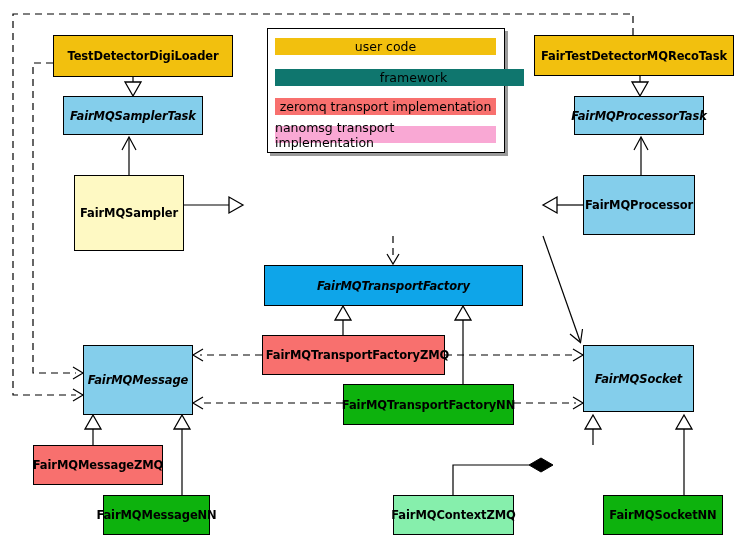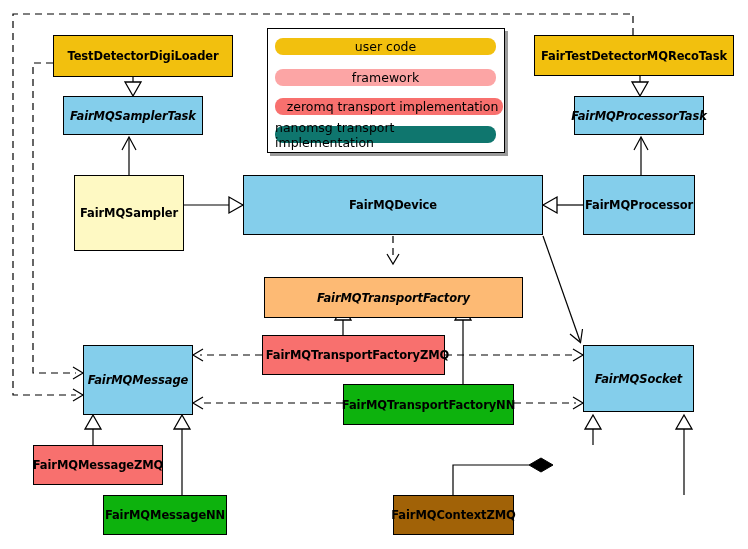--- a/index.html
+++ b/index.html
@@ -34,7 +34,7 @@
   .legend-bar{
     position:absolute;left:7px;width:221px;height:17px;
     display:flex;align-items:center;justify-content:center;
-    font-size:12.5px;color:#000;border-radius:8px;
+    font-size:12.5px;color:#000;
   }
   .conn{stroke:#000;stroke-width:1.2;fill:none;}
   .conn.dashed{stroke-dasharray:7 5;}

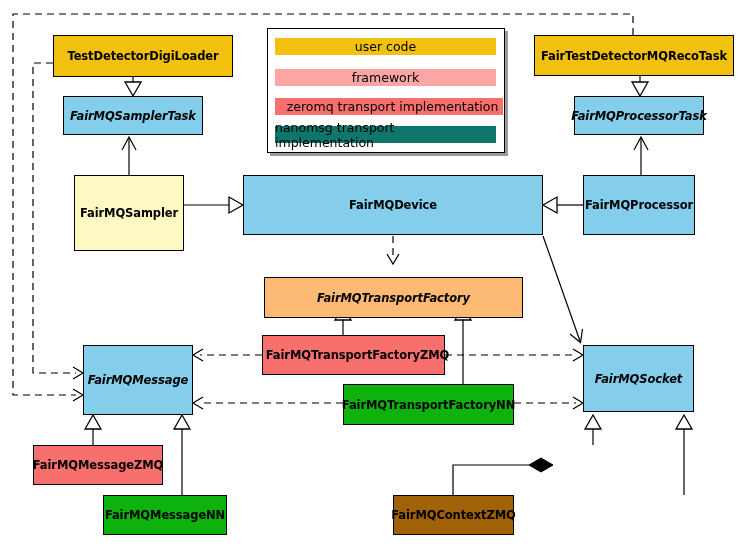--- a/index.html
+++ b/index.html
@@ -156,7 +156,7 @@
 
   <div id="legend-box">
     <div class="legend-bar" style="top: 9px; background-color: rgb(242, 192, 14);">user code</div>
-    <div class="legend-bar" style="top: 40px; background-color: #fca5a5;">framework</div>
+    <div class="legend-bar" style="top: 40px; background-color: #0f766e; padding-left: 28px;">framework</div>
     <div class="legend-bar" style="top: 69px; background-color: rgb(248, 112, 110); padding-left: 7px;">zeromq transport implementation</div>
     <div class="legend-bar" style="top: 97px; background-color: #0f766e;">nanomsg transport implementation</div>
   </div>

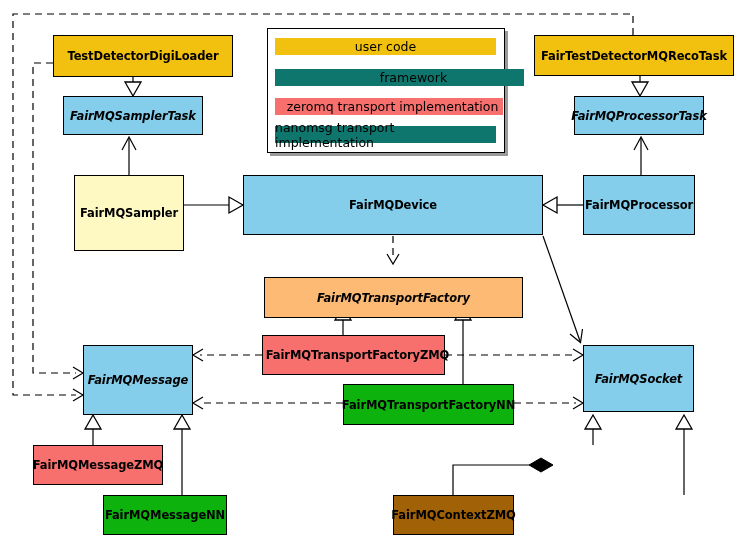--- a/index.html
+++ b/index.html
@@ -157,7 +157,7 @@
   <div id="legend-box">
     <div class="legend-bar" style="top: 9px; background-color: rgb(242, 192, 14);">user code</div>
     <div class="legend-bar" style="top: 40px; background-color: #0f766e; padding-left: 28px;">framework</div>
-    <div class="legend-bar" style="top: 69px; background-color: rgb(248, 112, 110); padding-left: 7px;">zeromq transport implementation</div>
+    <div class="legend-bar" style="top: 69px; background-color: rgb(248, 112, 110);">zeromq transport implementation</div>
     <div class="legend-bar" style="top: 97px; background-color: #0f766e;">nanomsg transport implementation</div>
   </div>
 

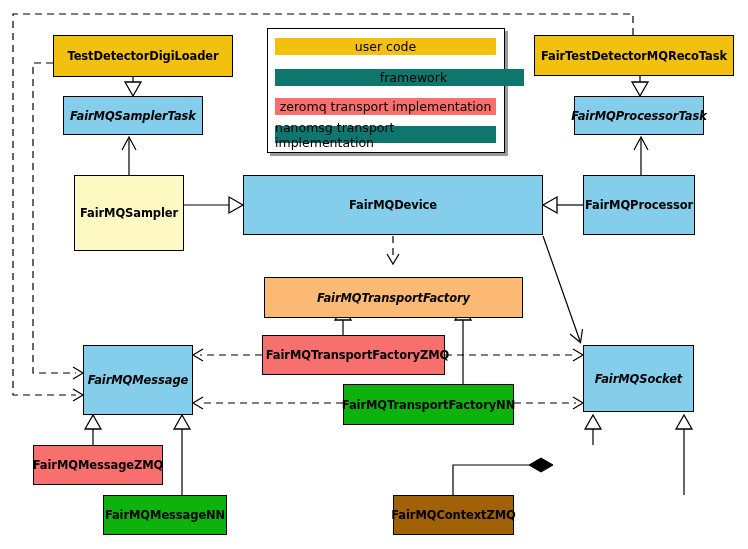--- a/index.html
+++ b/index.html
@@ -158,7 +158,7 @@
     <div class="legend-bar" style="top: 9px; background-color: rgb(242, 192, 14);">user code</div>
     <div class="legend-bar" style="top: 40px; background-color: #0f766e; padding-left: 28px;">framework</div>
     <div class="legend-bar" style="top: 69px; background-color: rgb(248, 112, 110);">zeromq transport implementation</div>
-    <div class="legend-bar" style="top: 97px; background-color: #0f766e;">nanomsg transport implementation</div>
+    <div class="legend-bar" style="top: 97px; background-color: #f9a8d4;">nanomsg transport implementation</div>
   </div>
 
   <div class="node" style="left: 53px; top: 35px; width: 180px; height: 42px; background-color: rgb(242, 192, 14);">TestDetectorDigiLoader</div>

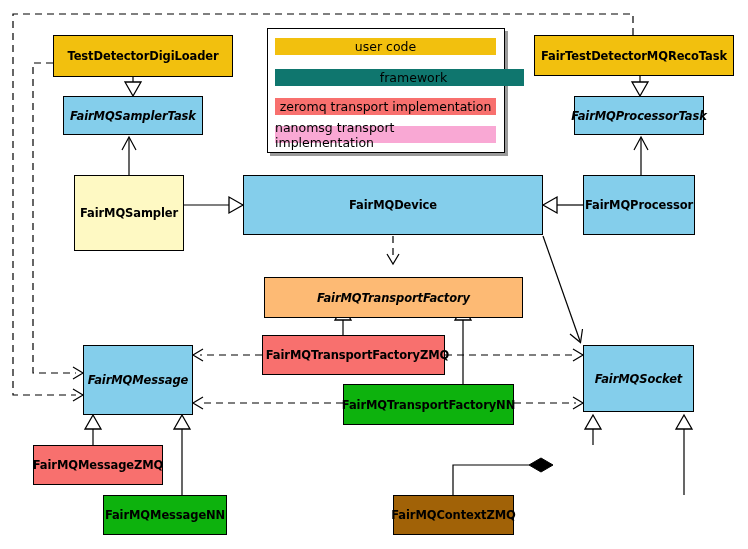--- a/index.html
+++ b/index.html
@@ -171,7 +171,6 @@
 
   <div class="node" style="left: 74px; top: 175px; width: 110px; height: 76px; background-color: #fef9c3;">FairMQSampler</div>
 
-  <div class="node" style="left: 243px; top: 175px; width: 300px; height: 60px; background-color: rgb(132, 206, 235);">FairMQDevice</div>
 
   <div class="node" style="left: 583px; top: 175px; width: 112px; height: 60px; background-color: rgb(132, 206, 235);">FairMQProcessor</div>
 

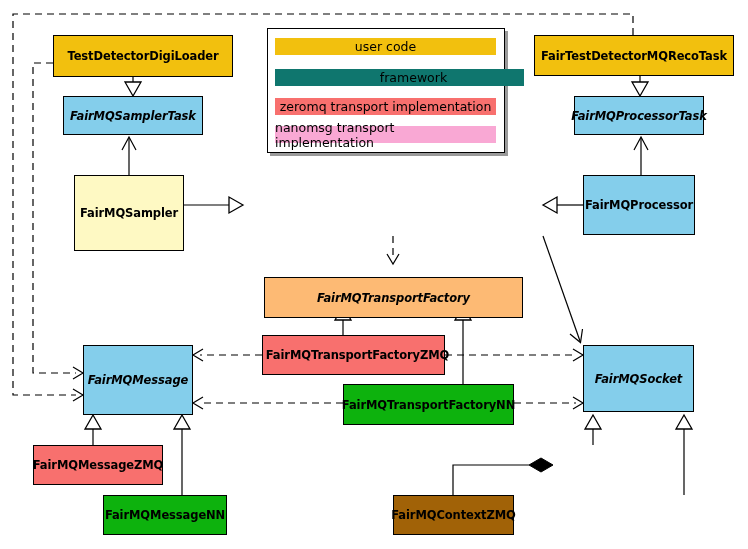--- a/index.html
+++ b/index.html
@@ -174,7 +174,7 @@
 
   <div class="node" style="left: 583px; top: 175px; width: 112px; height: 60px; background-color: rgb(132, 206, 235);">FairMQProcessor</div>
 
-  <div class="node abstract" style="left: 264px; top: 265px; width: 259px; height: 41px; background-color: #fdba74; margin-top: 12px;">FairMQTransportFactory</div>
+  <div class="node abstract" style="left: 264px; top: 265px; width: 259px; height: 41px; background-color: #0ea5e9;">FairMQTransportFactory</div>
 
   <div class="node" style="left: 262px; top: 335px; width: 183px; height: 40px; background-color: rgb(248, 112, 110); padding-left: 8px;">FairMQTransportFactoryZMQ</div>
 

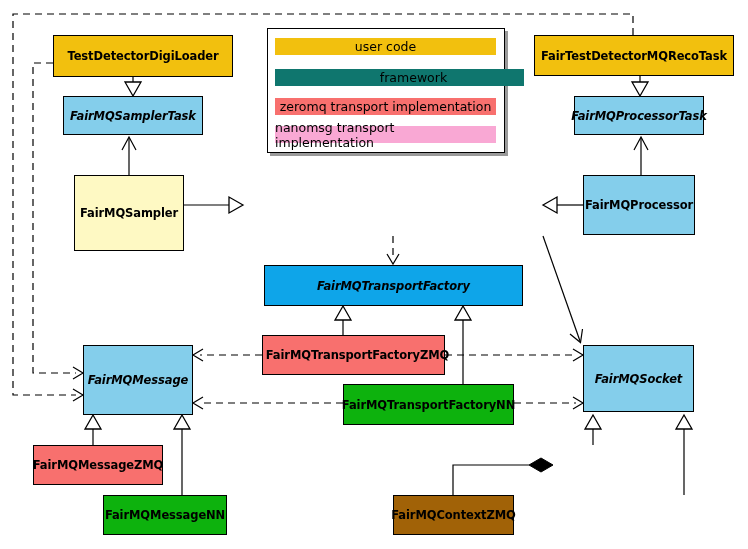--- a/index.html
+++ b/index.html
@@ -186,7 +186,7 @@
 
   <div class="node" style="left: 33px; top: 445px; width: 130px; height: 40px; background-color: rgb(248, 112, 110);">FairMQMessageZMQ</div>
 
-  <div class="node" style="left: 103px; top: 495px; width: 124px; height: 40px; background-color: rgb(13, 178, 13);">FairMQMessageNN</div>
+  <div class="node" style="left: 103px; top: 495px; width: 107px; height: 40px; background-color: rgb(13, 178, 13);">FairMQMessageNN</div>
 
 
 

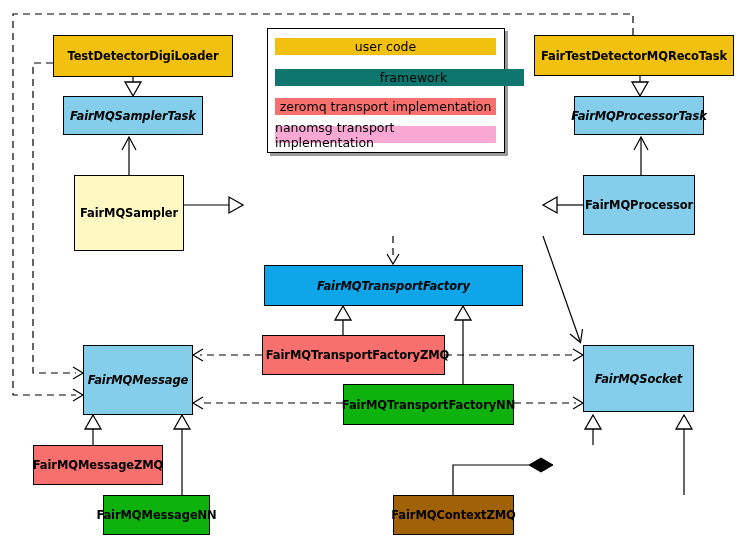--- a/index.html
+++ b/index.html
@@ -190,7 +190,7 @@
 
 
 
-  <div class="node" style="left: 393px; top: 495px; width: 121px; height: 40px; background-color: #a16207;">FairMQContextZMQ</div>
+  <div class="node" style="left: 393px; top: 495px; width: 121px; height: 40px; background-color: #86efac;">FairMQContextZMQ</div>
 
 </div>
 

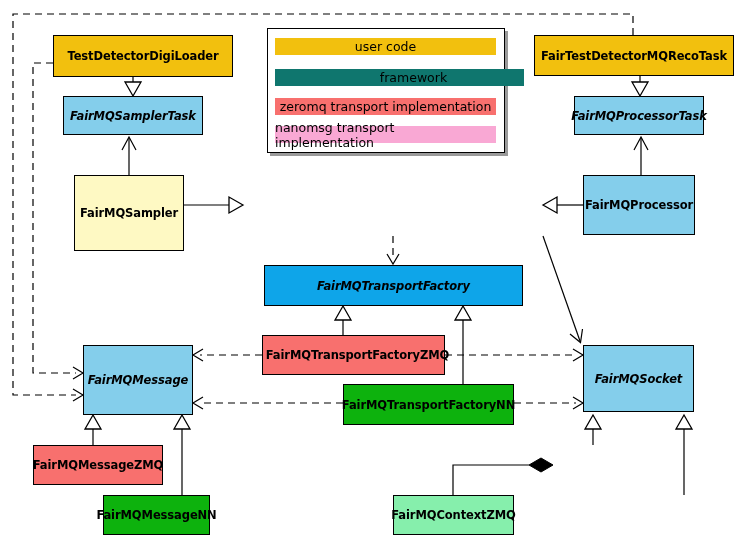--- a/index.html
+++ b/index.html
@@ -189,6 +189,7 @@
   <div class="node" style="left: 103px; top: 495px; width: 107px; height: 40px; background-color: rgb(13, 178, 13);">FairMQMessageNN</div>
 
 
+  <div class="node" style="left: 603px; top: 495px; width: 120px; height: 40px; background-color: rgb(13, 178, 13);">FairMQSocketNN</div>
 
   <div class="node" style="left: 393px; top: 495px; width: 121px; height: 40px; background-color: #86efac;">FairMQContextZMQ</div>
 

